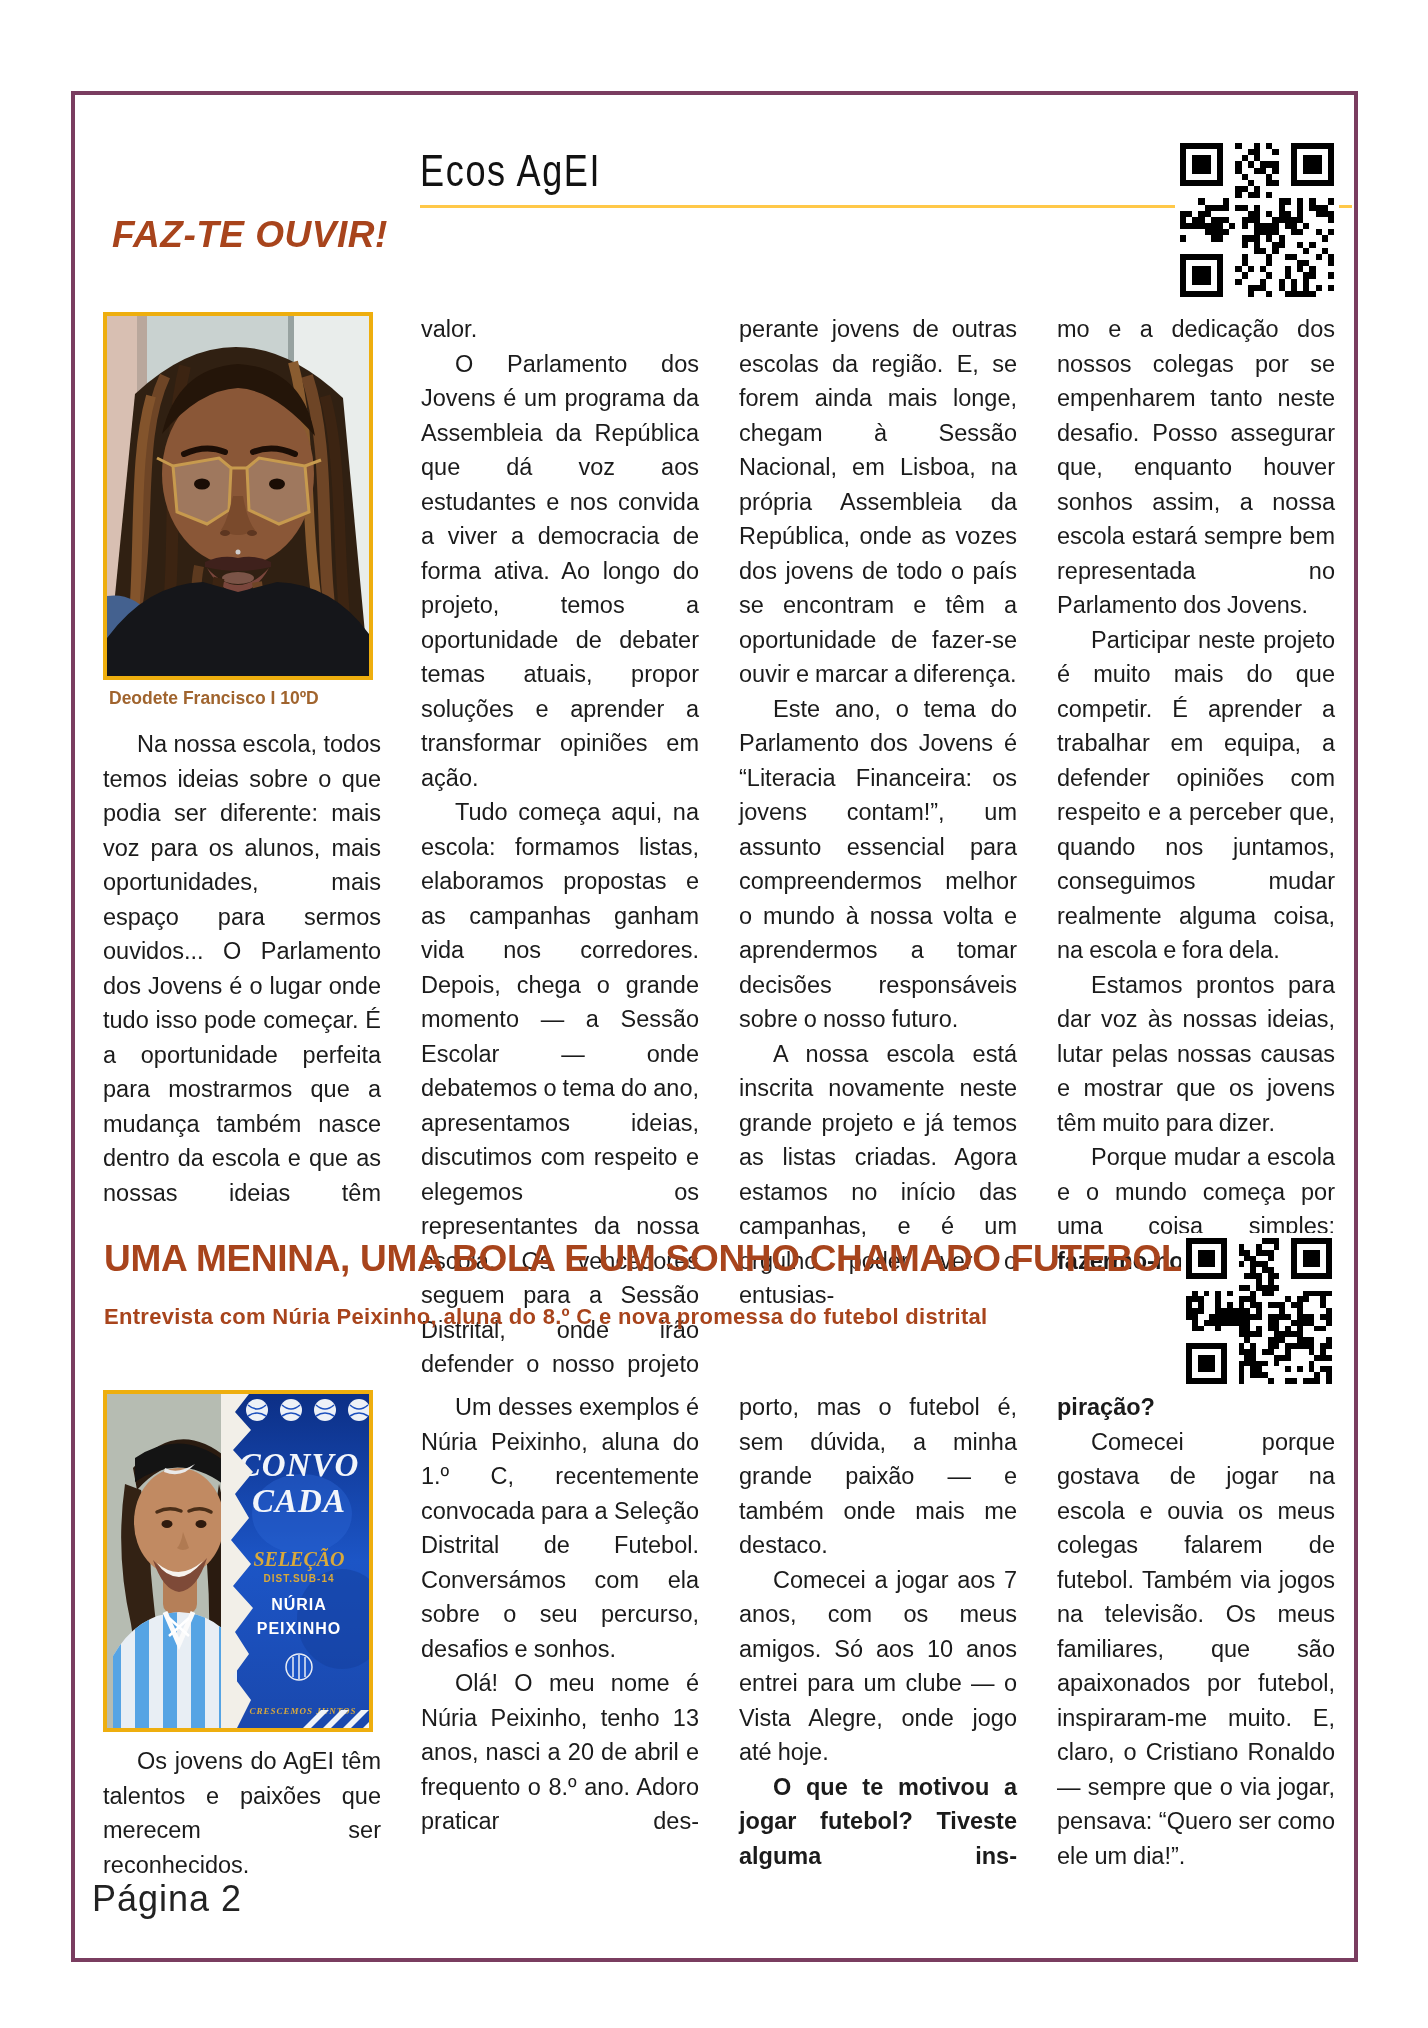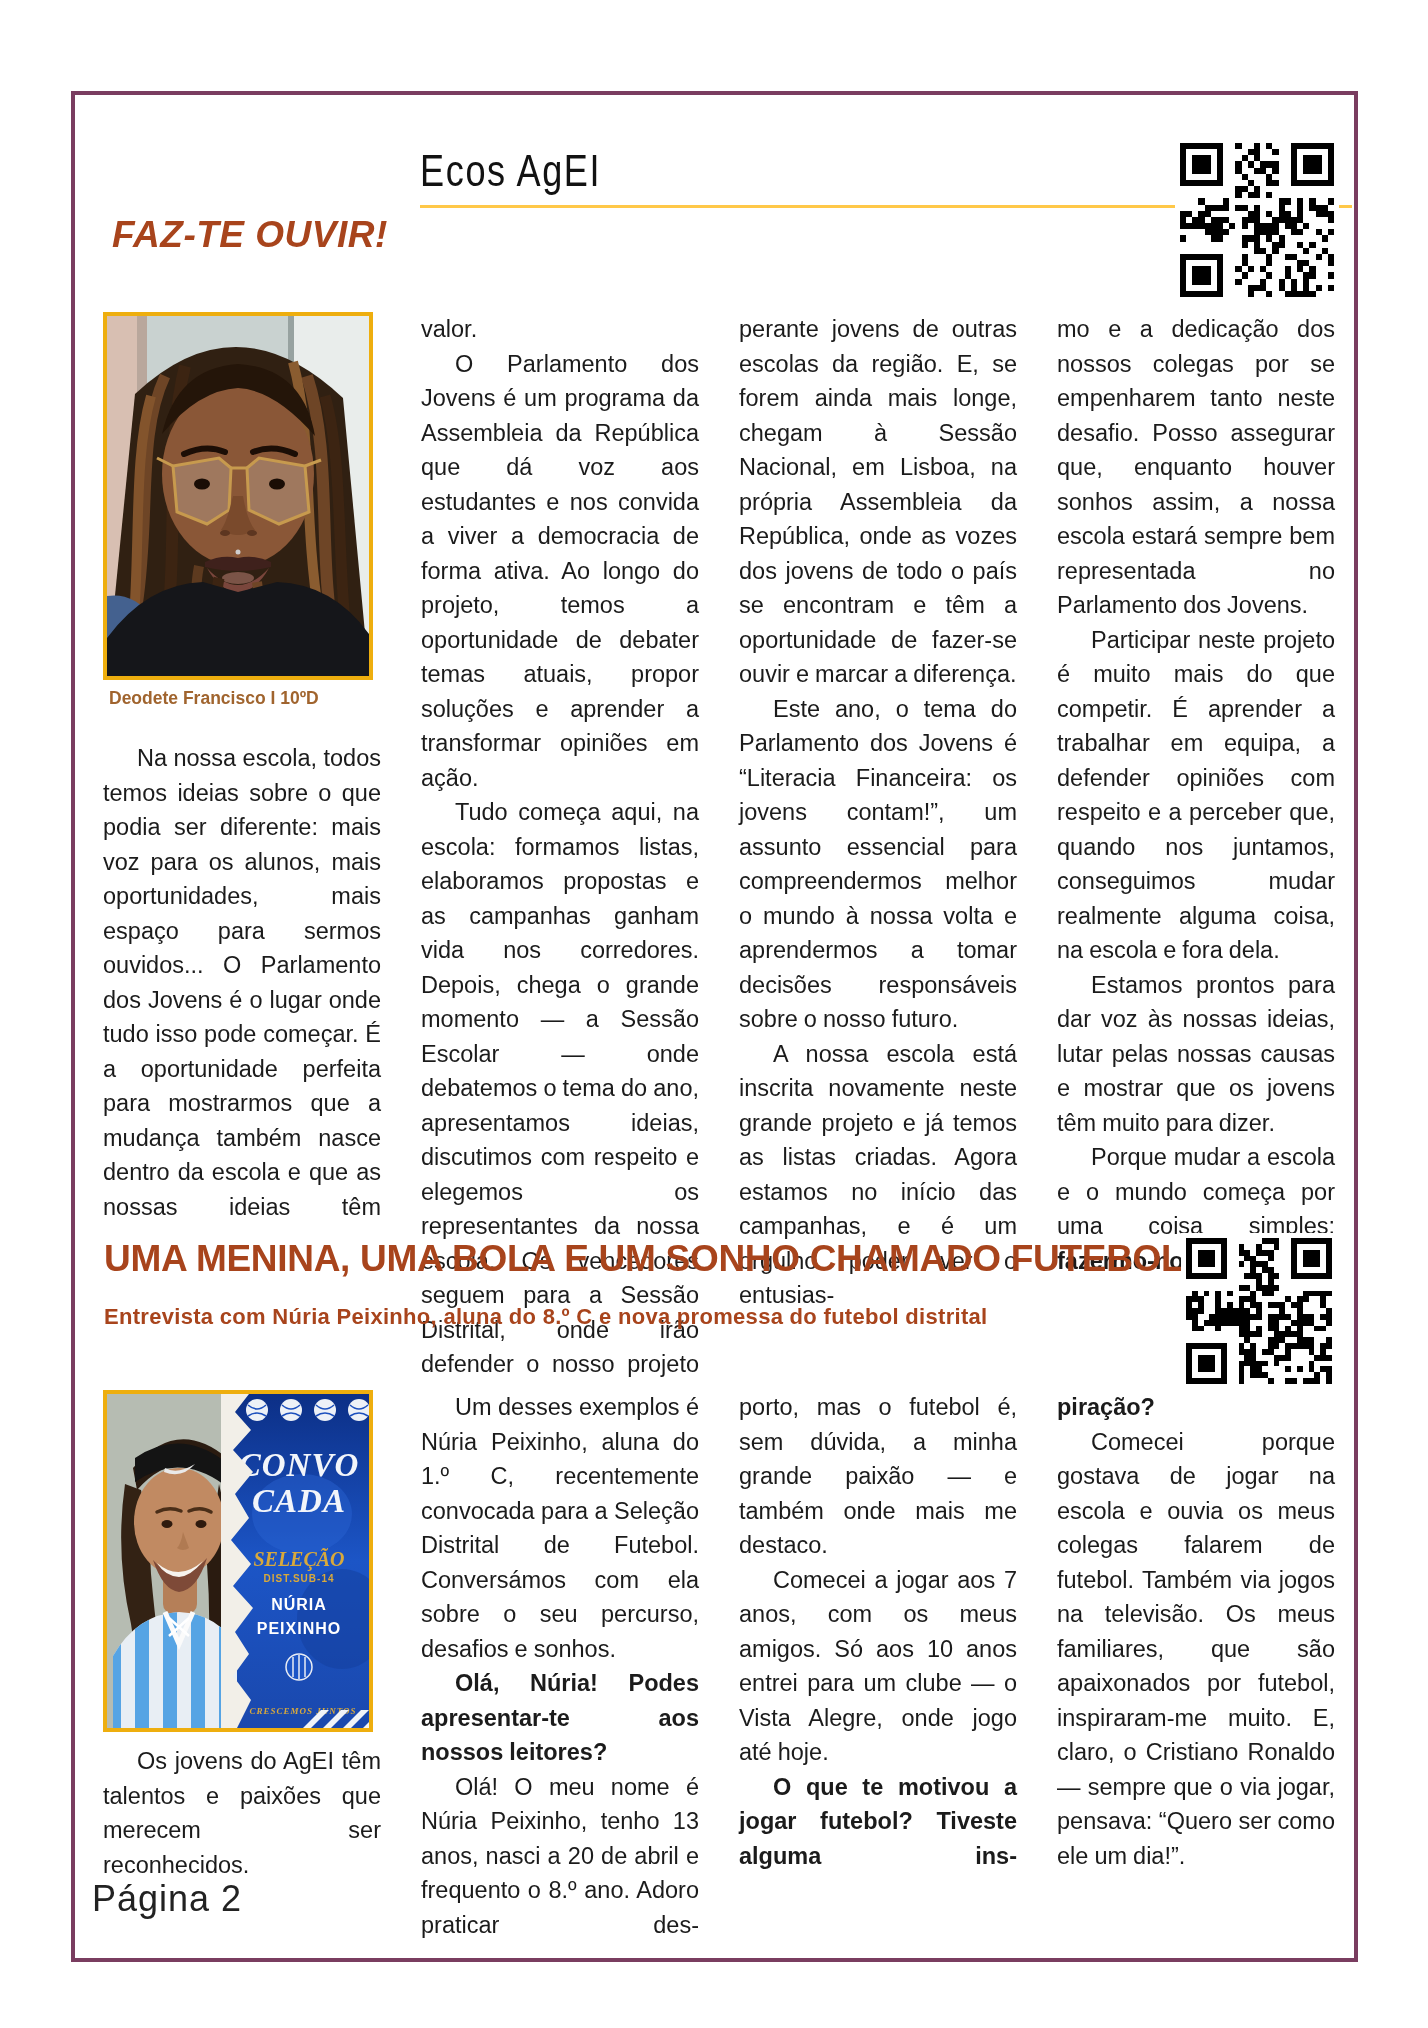--- a/index.html
+++ b/index.html
@@ -38,7 +38,7 @@
   .ind{text-indent:34px;}
   .runon{text-align-last:justify;}
   .b{font-weight:700;}
-  .mcell1 .para:first-of-type{margin-top:32px;}
+  .mcell1 .para:first-of-type{margin-top:18px;}
   .mcell2 .para:first-of-type{margin-top:12px;}
   .headline2{position:absolute;left:104px;top:1238px;font-size:37px;font-weight:800;
     color:var(--rust);white-space:nowrap;letter-spacing:-0.3px;}

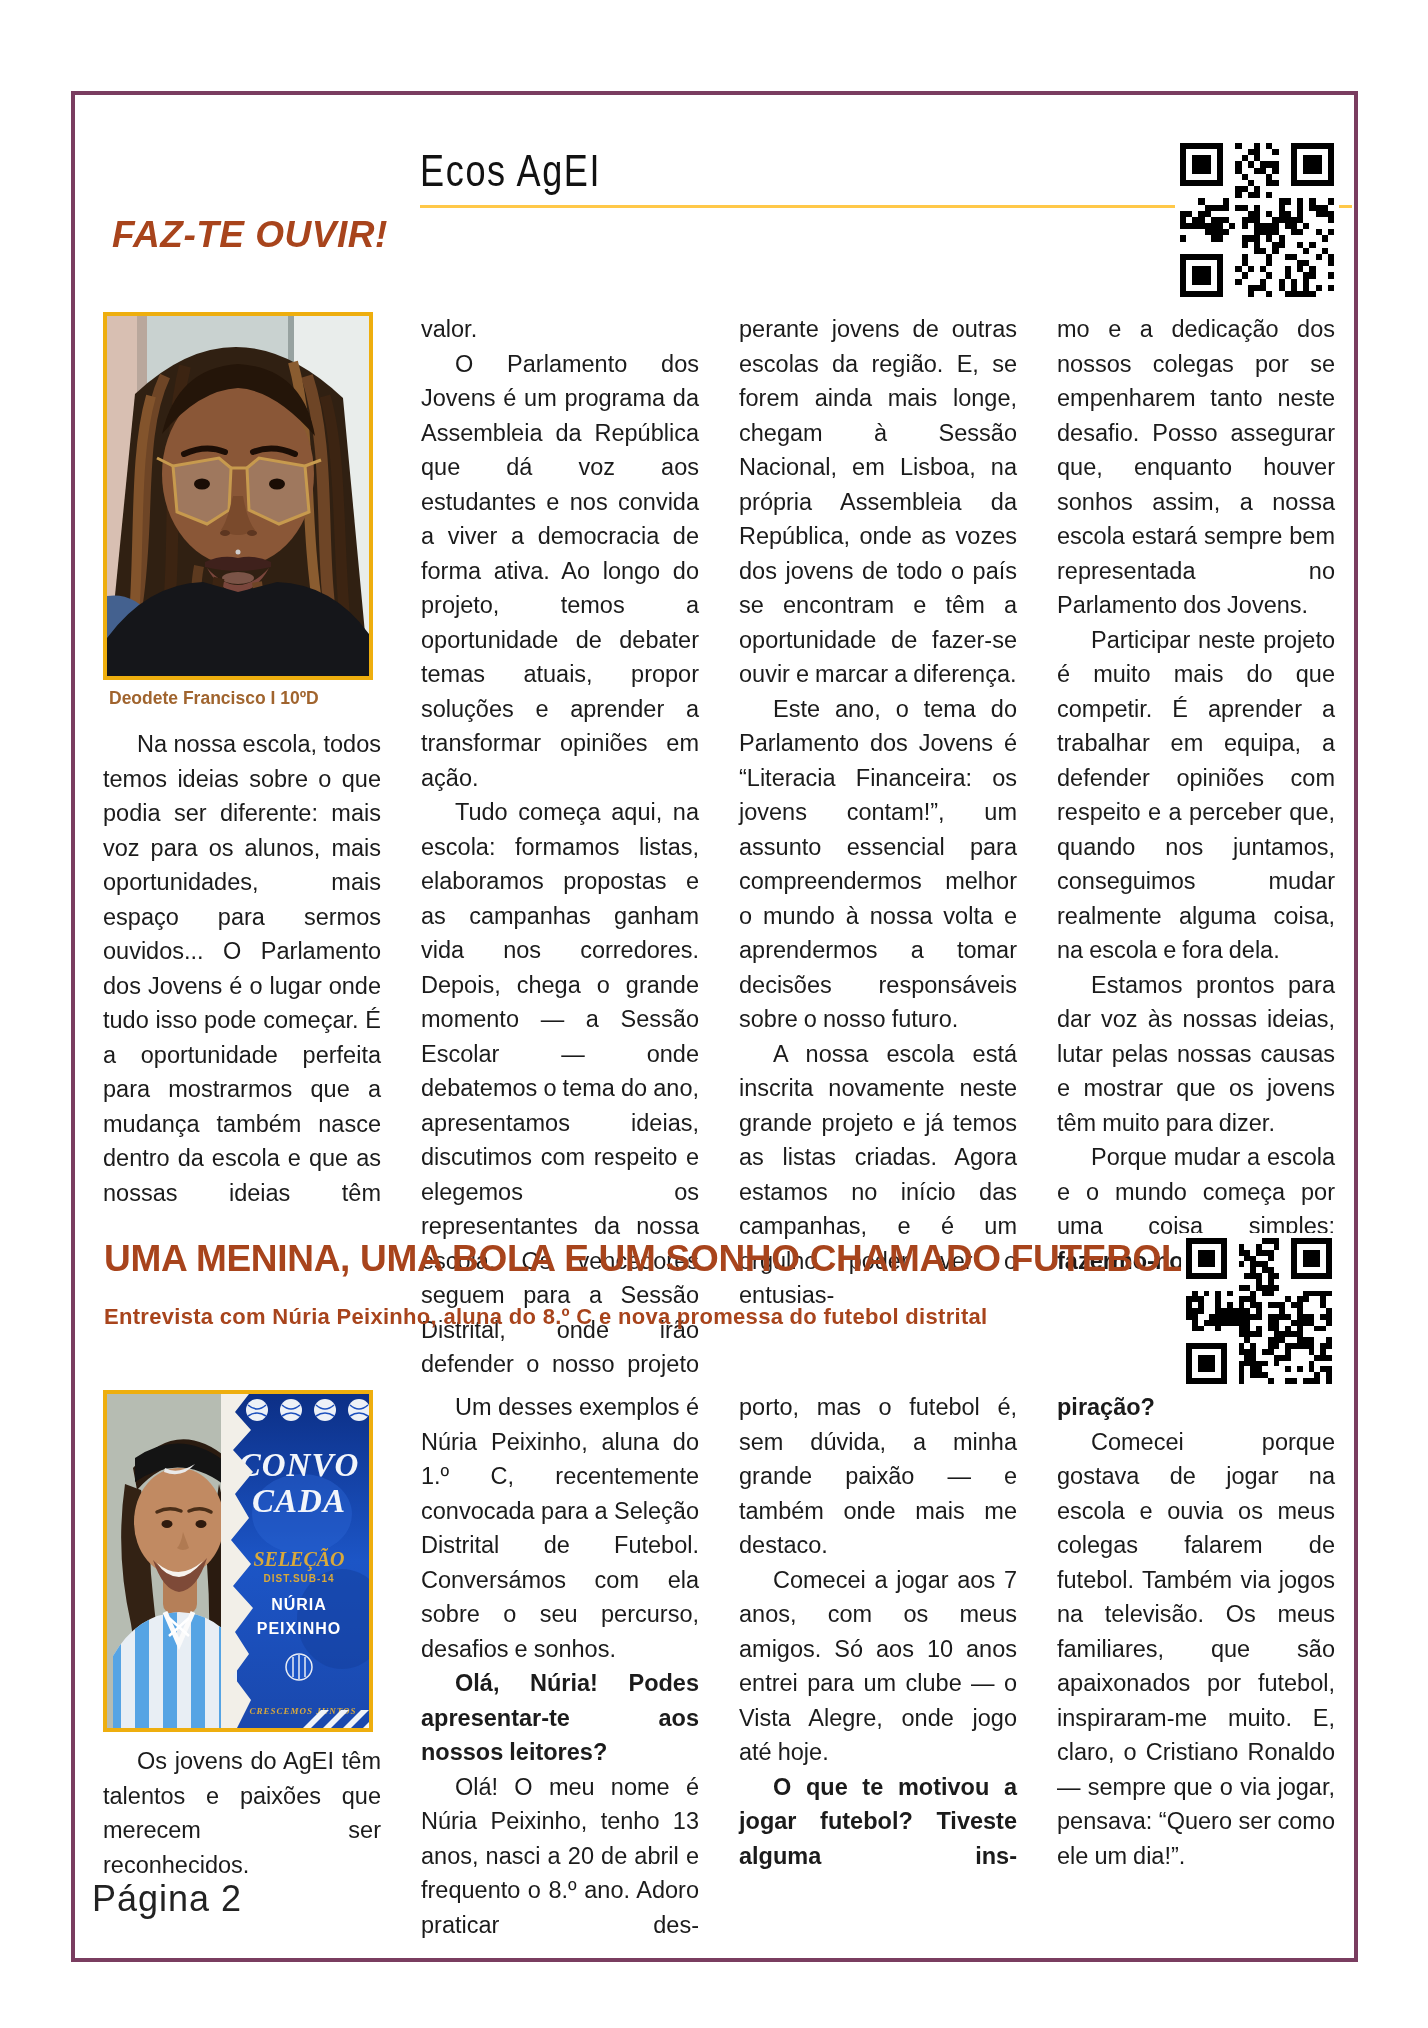--- a/index.html
+++ b/index.html
@@ -619,7 +619,6 @@
     </div>
   <div class="col">
       <p class="para ind"><span>Um desses exemplos é Núria Peixinho, aluna do 1.º C, recentemente convocada para a Seleção Distrital de Futebol. Conversámos com ela sobre o seu percurso, desafios e sonhos.</span></p>
-      <p class="para ind"><span class="b">Olá, Núria! Podes apresentar-te aos nossos leitores?</span></p>
       <p class="para ind runon"><span>Olá! O meu nome é Núria Peixinho, tenho 13 anos, nasci a 20 de abril e frequento o 8.º ano. Adoro praticar des-</span></p>
     </div>
   <div class="col">

